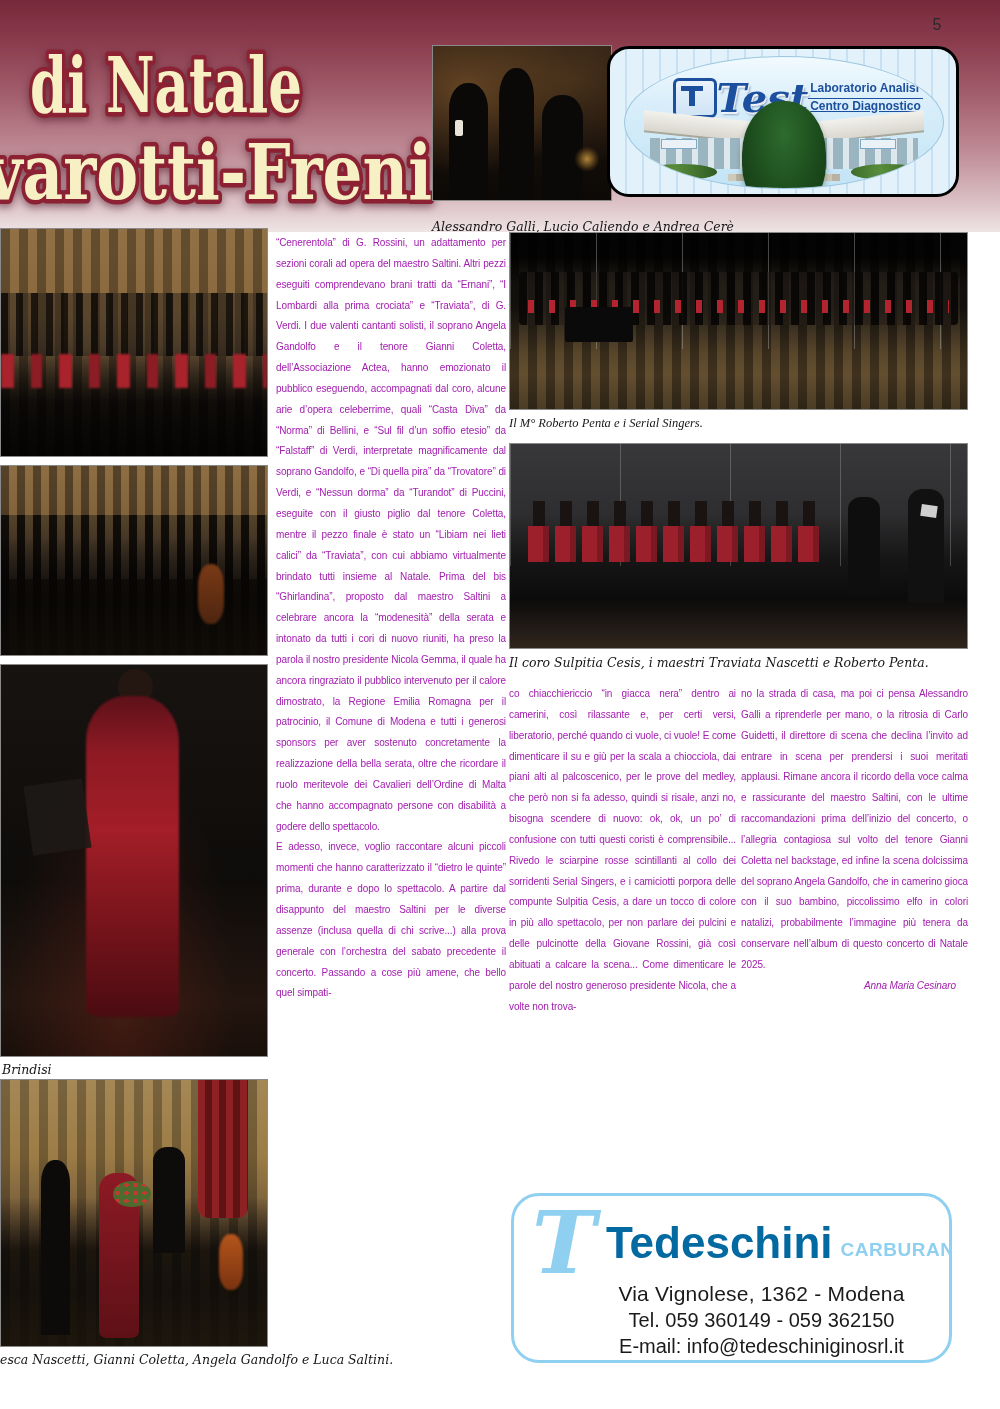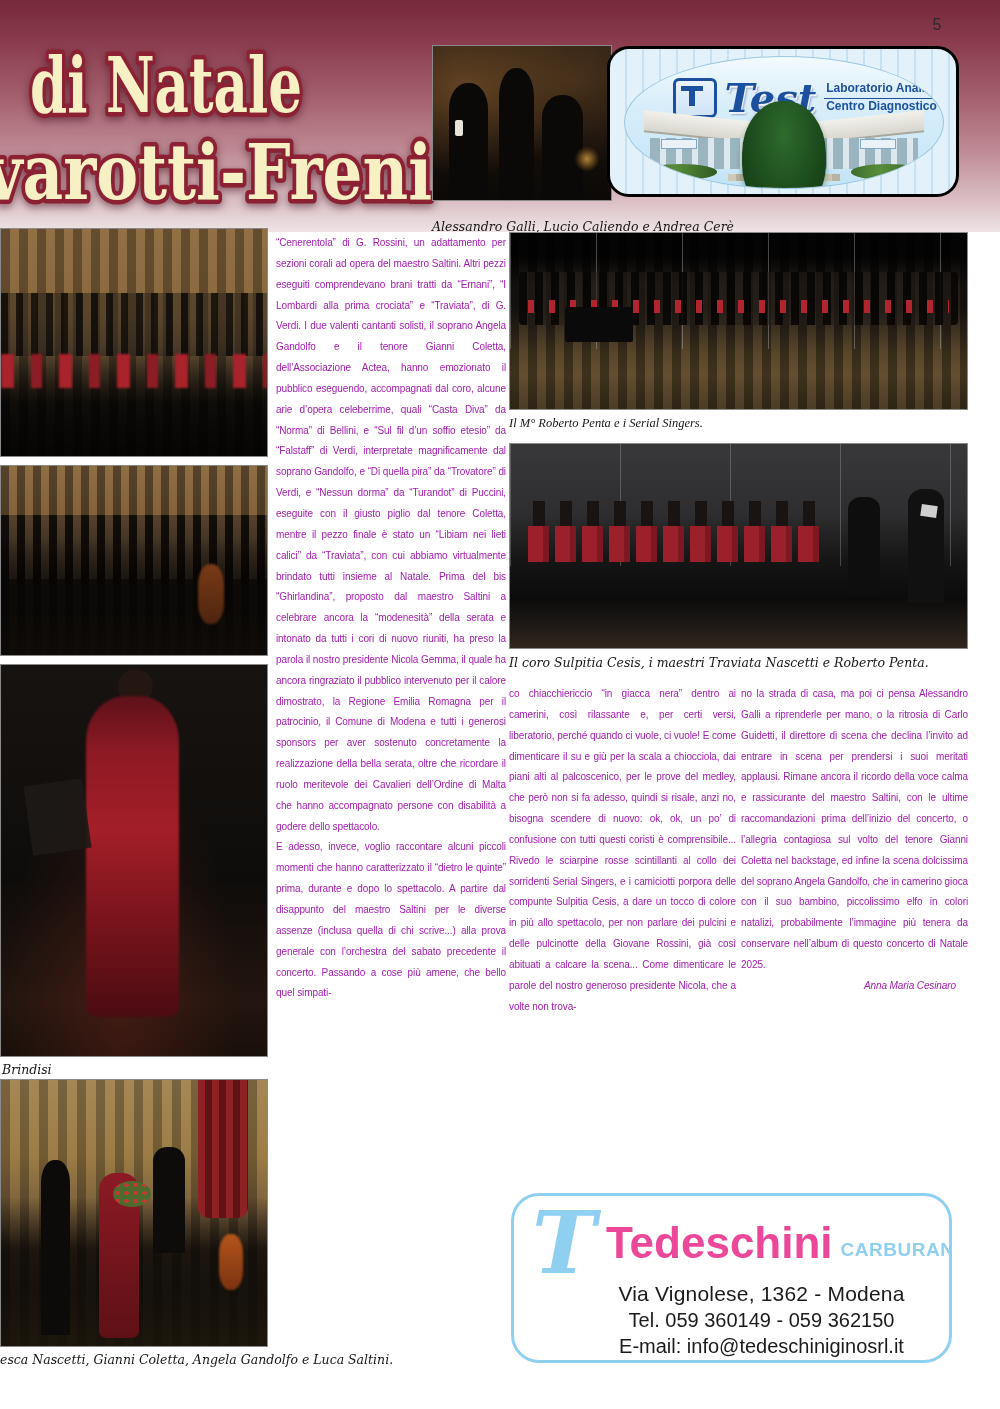--- a/index.html
+++ b/index.html
@@ -122,7 +122,7 @@
   .ad-test .oval{position:absolute;left:4%;top:5%;width:92%;height:90%;border-radius:50%;overflow:hidden;
     background:linear-gradient(180deg,#f2fafe 0%,#d9eefa 35%,#c2e4f6 100%);
     border:1px solid #9cc7e0;}
-  .test-row{position:absolute;left:15%;top:16%;display:flex;align-items:center;gap:8px;}
+  .test-row{position:absolute;left:15%;top:16%;display:flex;align-items:center;}
   .test-logo-box{width:38px;height:34px;border:3px solid #1c4f9e;border-radius:6px;position:relative;
     background:linear-gradient(180deg,#eaf3fb,#cfe4f5);}
   .test-logo-box::before{content:"";position:absolute;left:5px;top:5px;width:22px;height:5px;background:#1c4f9e;}

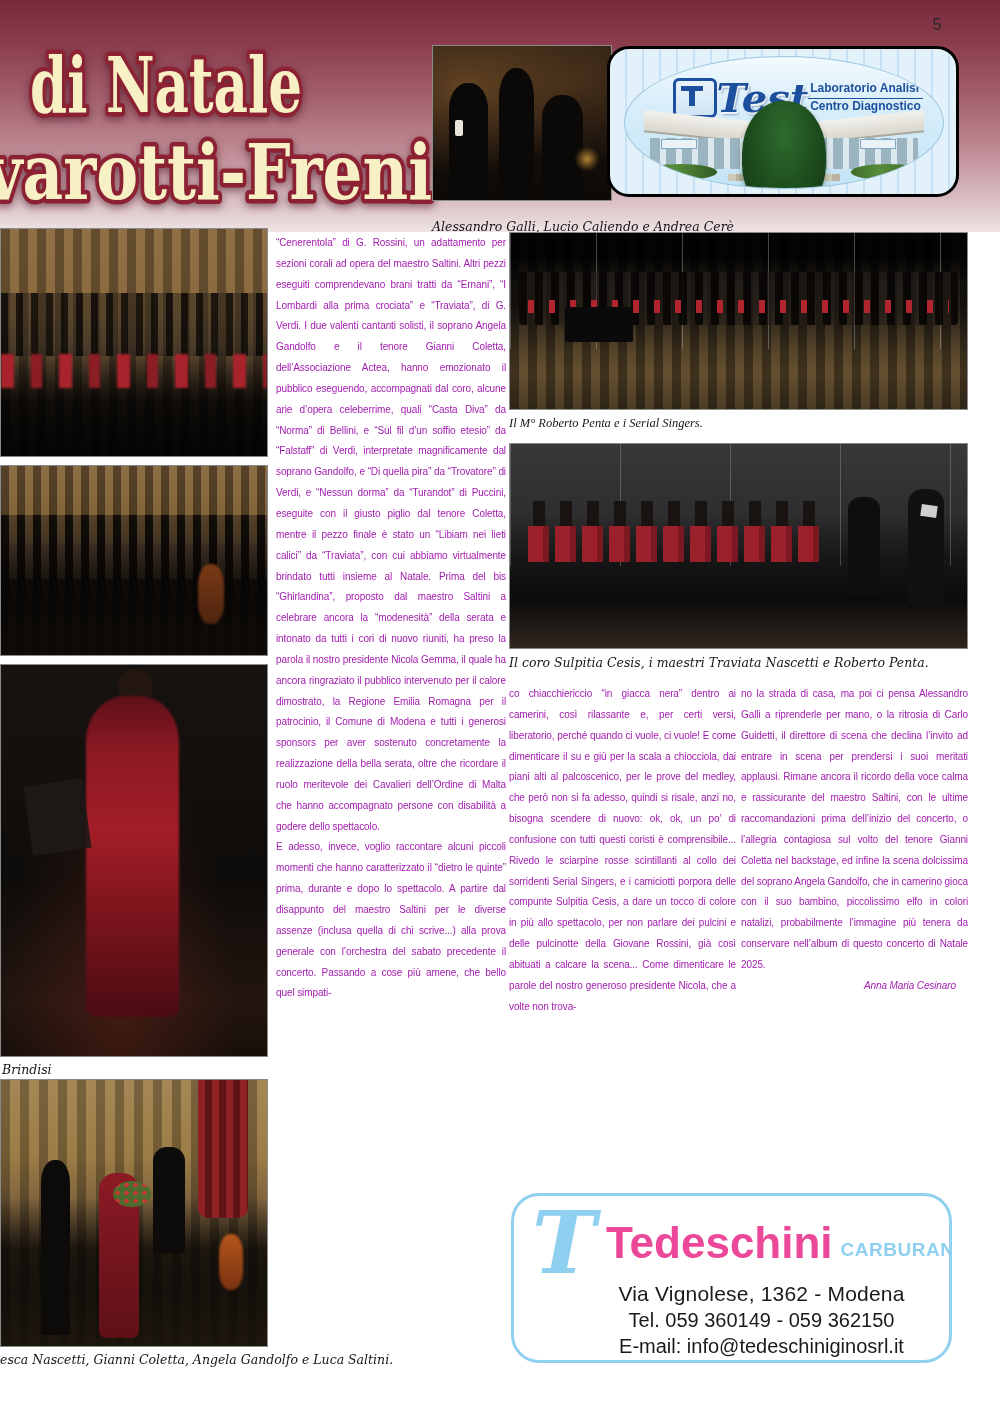--- a/index.html
+++ b/index.html
@@ -131,7 +131,7 @@
     color:#1c4f9e;text-shadow:1px 2px 0 rgba(255,255,255,.8),2px 3px 2px rgba(20,50,110,.35);line-height:1;}
   .test-lines{font-size:12px;font-weight:bold;color:#1c4f9e;line-height:1.3;}
   .test-lines div{border-bottom:1.5px solid #1c4f9e;padding:0 2px 1px 2px;}
-  .test-lines div:last-child{border-bottom:none;}
+  .test-lines div:last-child{border-bottom:none;text-decoration:underline;}
   .building{position:absolute;left:6%;right:6%;bottom:8%;height:46%;}
   .building .roofL{position:absolute;left:0;top:0;width:46%;height:34%;background:linear-gradient(180deg,#f2f1ec,#d8d6cd);
     transform:skewY(6deg);border-bottom:2px solid #a9a69a;}

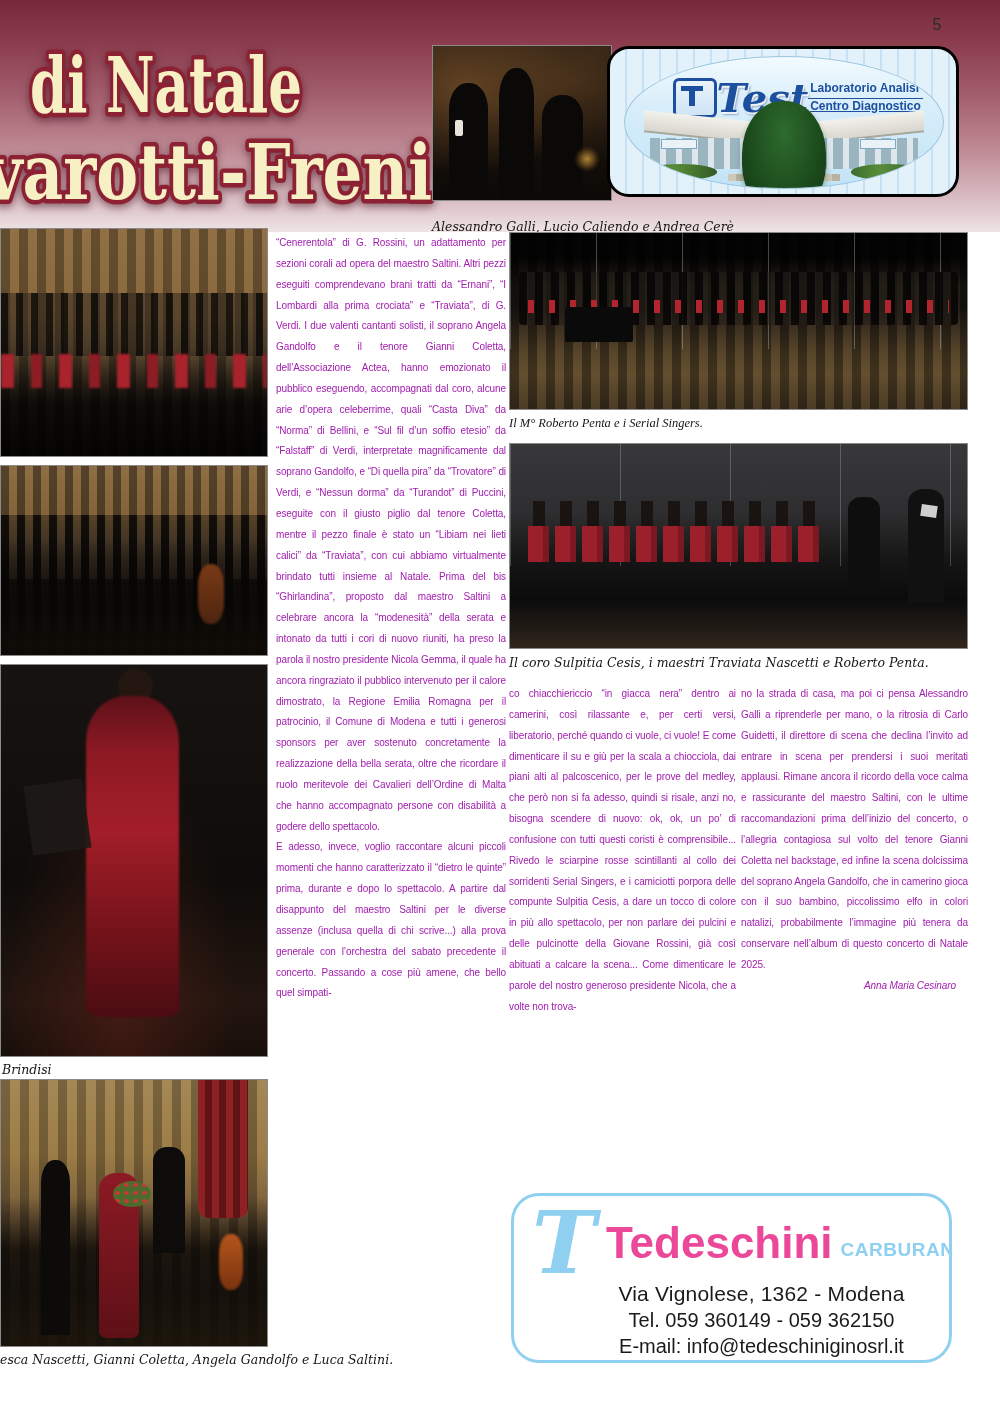--- a/index.html
+++ b/index.html
@@ -159,7 +159,7 @@
   .ted-row{position:absolute;left:18px;top:4px;display:flex;align-items:center;}
   .ted-logo{font-family:"DejaVu Serif",serif;font-style:italic;font-weight:bold;font-size:86px;
     color:#8fd0f1;line-height:1;margin-right:10px;}
-  .ted-name{font-size:44px;font-weight:bold;color:#ec4899;letter-spacing:0;}
+  .ted-name{font-size:44px;font-weight:bold;color:#0369a1;letter-spacing:0;}
   .ted-tag{font-size:19px;font-weight:bold;color:#8fd0f1;margin-left:8px;letter-spacing:.5px;align-self:center;padding-top:14px;}
   .ted-lines{position:absolute;left:70px;right:10px;top:86px;text-align:center;color:#1a1a1a;}
   .ted-addr{font-size:21px;letter-spacing:.2px;}

